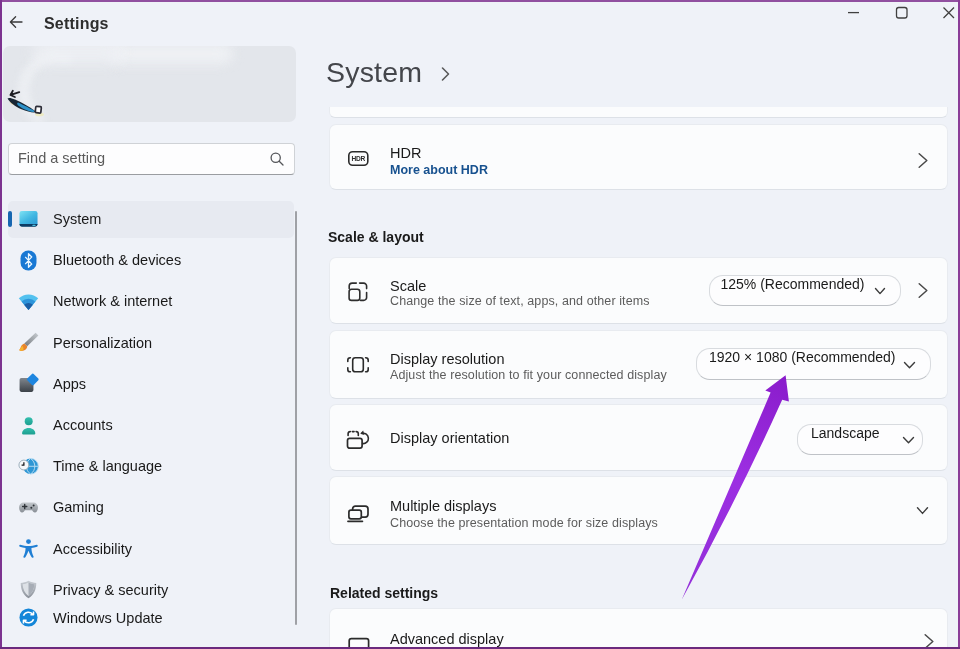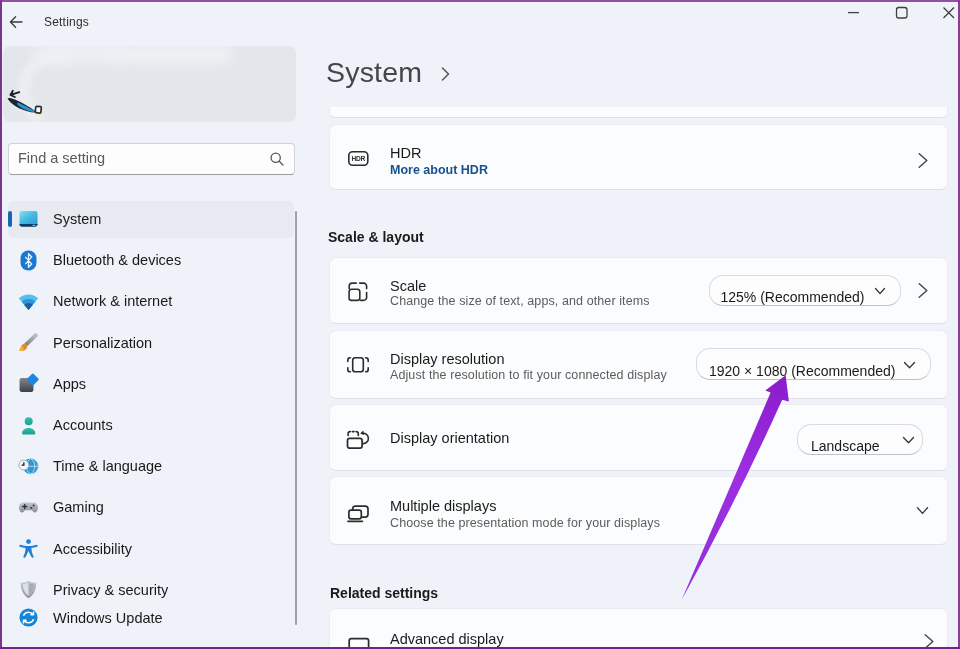--- a/index.html
+++ b/index.html
@@ -12,7 +12,7 @@
   .b-right{right:0;top:0;width:2px;height:649px;background:#8a3d98}
   .b-bottom{left:0;bottom:0;width:960px;height:2.5px;background:#6b2a7e}
   
-  .tb-text{left:44px;top:15px;font-size:12px;font-weight:400;color:#2e2e2e;letter-spacing:0.2px}
+  .tb-text{left:44px;top:15px;font-size:16px;font-weight:700;color:#2e2e2e;letter-spacing:0.2px}
   
   .blob{left:3px;top:46px;width:293px;height:76px;border-radius:7px;background:#e3e6eb;overflow:hidden}
   .search{left:8px;top:143px;width:287px;height:32px;background:#fdfdfe;border:1px solid #cfd2d6;

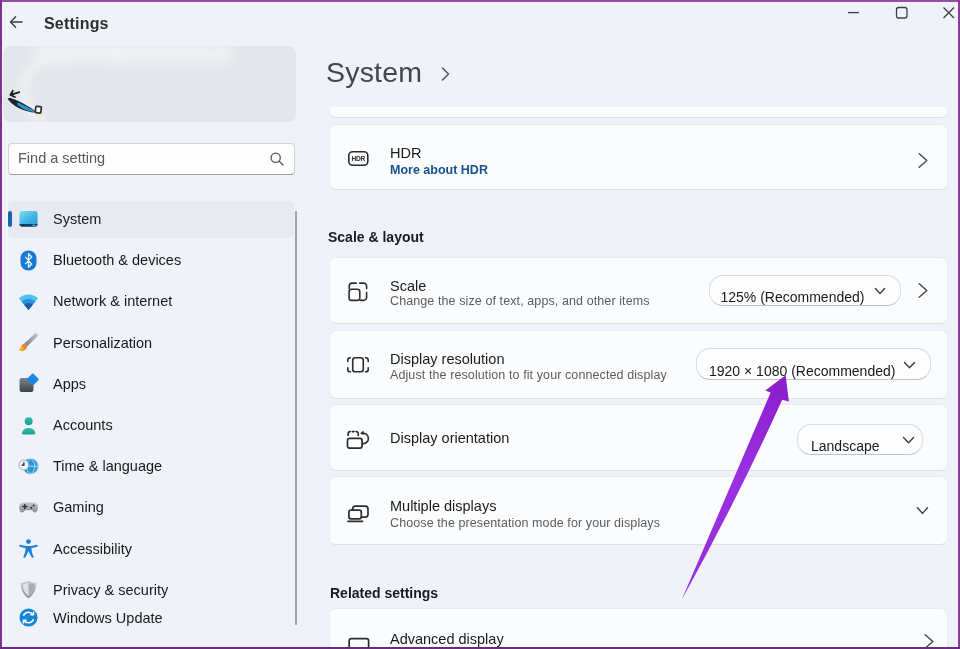--- a/index.html
+++ b/index.html
@@ -31,7 +31,7 @@
   .cs{position:absolute;left:61px;font-size:12.5px;color:#5c5c5c;letter-spacing:0.1px}
   .sect{font-size:14px;font-weight:700;color:#1a1a1a}
   .dd{position:absolute;background:#fdfdfe;border:1px solid #d8dbdf;border-bottom-color:#bfc2c7;
-      border-radius:14px;box-sizing:border-box;font-size:14px;color:#1a1a1a;display:flex;align-items:flex-end}
+      border-radius:14px;box-sizing:border-box;font-size:14px;color:#1a1a1a;display:flex;align-items:flex-start}
   .chev{position:absolute}
 </style>
 </head>

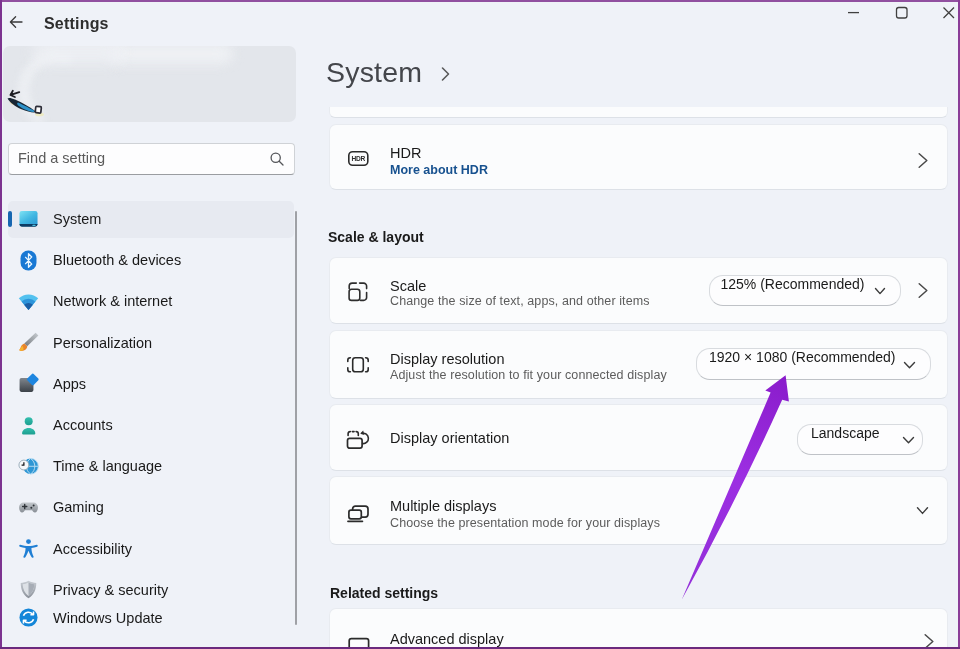--- a/index.html
+++ b/index.html
@@ -233,7 +233,7 @@
 
 <div class="abs card" style="top:476px;height:69px"></div>
 <div class="abs ct" style="left:390px;top:498px">Multiple displays</div>
-<div class="abs cs" style="left:390px;top:515.5px">Choose the presentation mode for your displays</div>
+<div class="abs cs" style="left:390px;top:515.5px">Choose the presentation mode for size displays</div>
 
 <div class="abs sect" style="left:330px;top:585px">Related settings</div>
 

